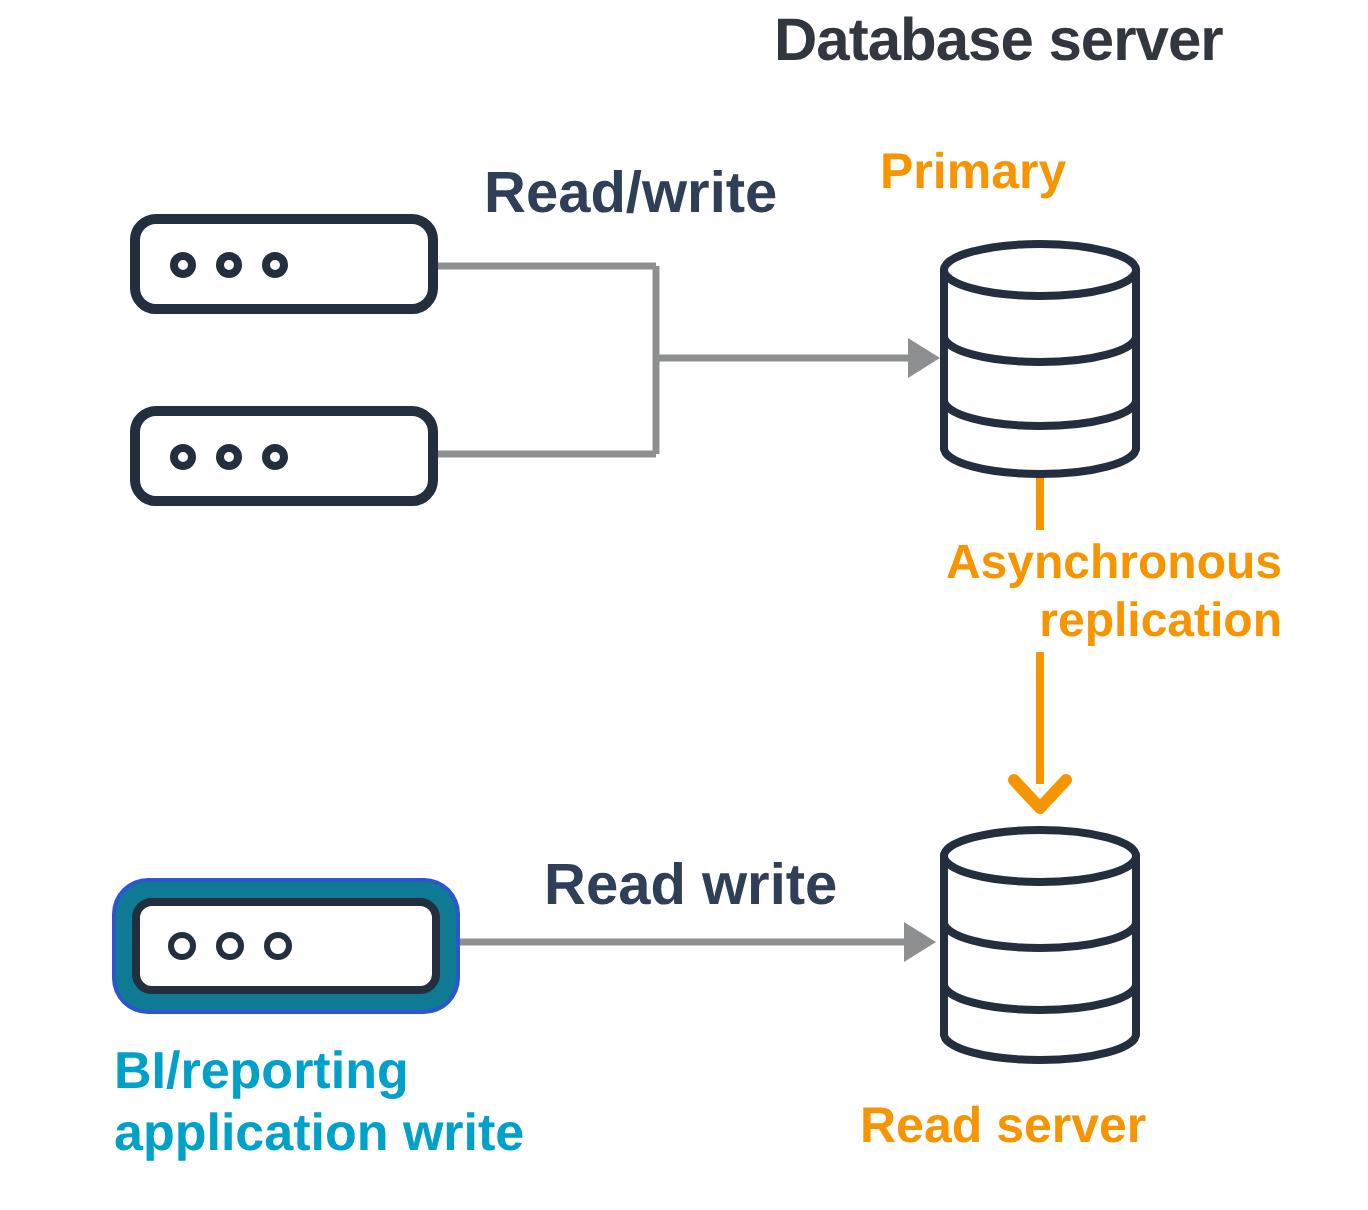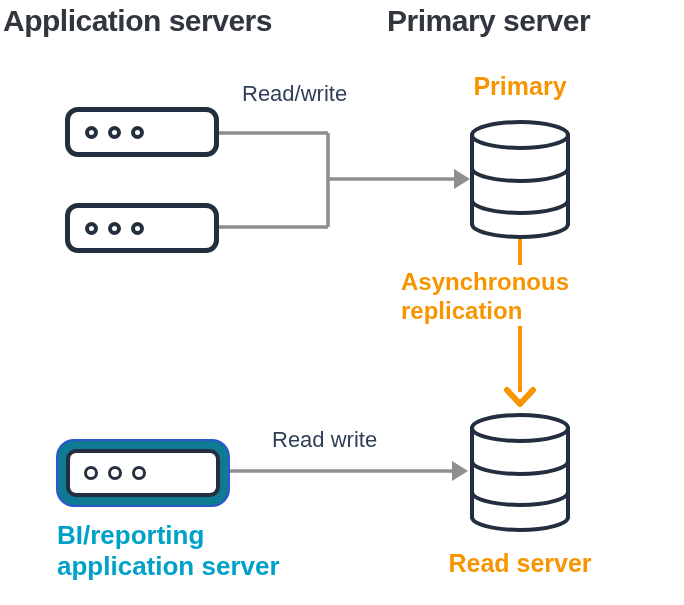--- a/index.html
+++ b/index.html
@@ -97,7 +97,6 @@
     </g>
   </svg>
 
-  <div class="heading heading-left">Application servers</div>
   <div class="heading heading-right">Primary server</div>
 
   <div class="server-box server-box-1">

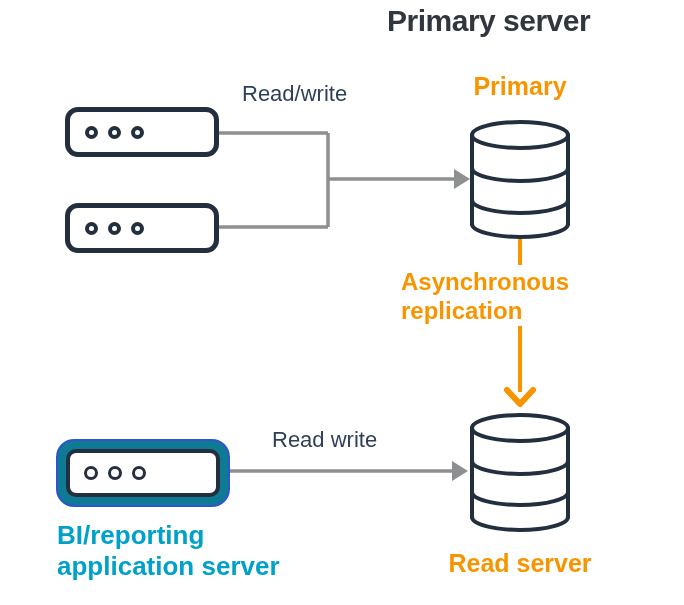--- a/index.html
+++ b/index.html
@@ -97,7 +97,7 @@
     </g>
   </svg>
 
-  <div class="heading heading-right">Primary server</div>
+  <div class="heading heading-right">Database server</div>
 
   <div class="server-box server-box-1">
     <span class="dot"></span>

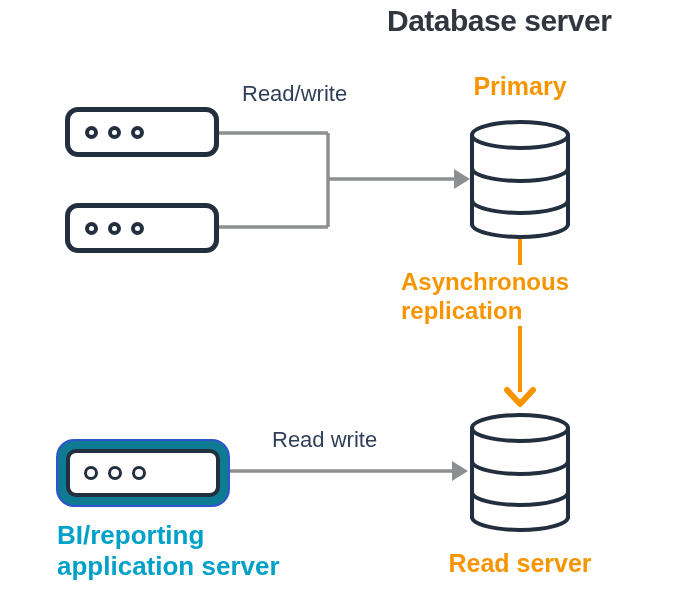--- a/index.html
+++ b/index.html
@@ -23,7 +23,7 @@
   .heading-left{left:3px;top:4px;}
   .heading-right{left:387px;top:4px;}
 
-  .conn-label{position:absolute;z-index:3;font-size:22px;font-weight:400;color:var(--connector-label-text);white-space:nowrap;}
+  .conn-label{position:absolute;z-index:3;font-size:29px;font-weight:700;color:var(--connector-label-text);white-space:nowrap;}
   .read-write{left:242px;top:81px;}
   .read-only{left:272px;top:427px;}
 

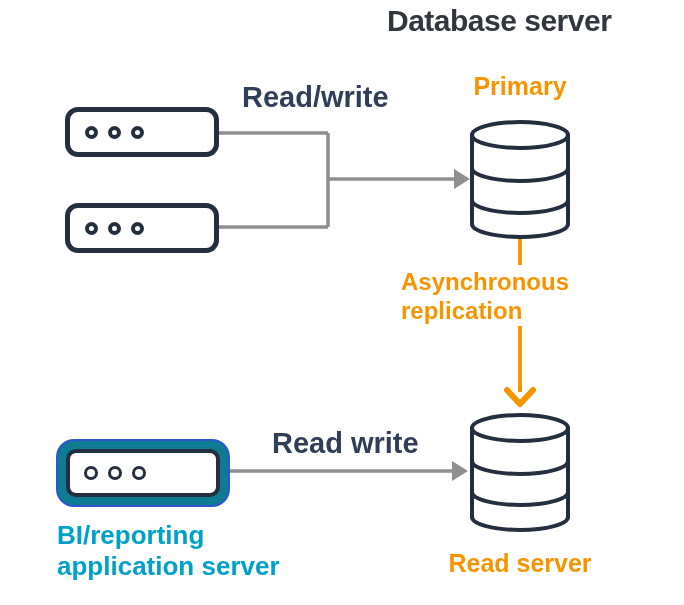--- a/index.html
+++ b/index.html
@@ -27,7 +27,7 @@
   .read-write{left:242px;top:81px;}
   .read-only{left:272px;top:427px;}
 
-  .db-label{position:absolute;z-index:3;font-size:25px;font-weight:700;color:var(--orange-accent);text-align:center;white-space:nowrap;}
+  .db-label{position:absolute;z-index:3;font-size:25px;font-weight:700;color:var(--orange-accent);white-space:nowrap;}
   .primary-label{left:440px;top:72px;width:160px;}
   .read-replica-label{left:430px;top:549px;width:180px;}
 

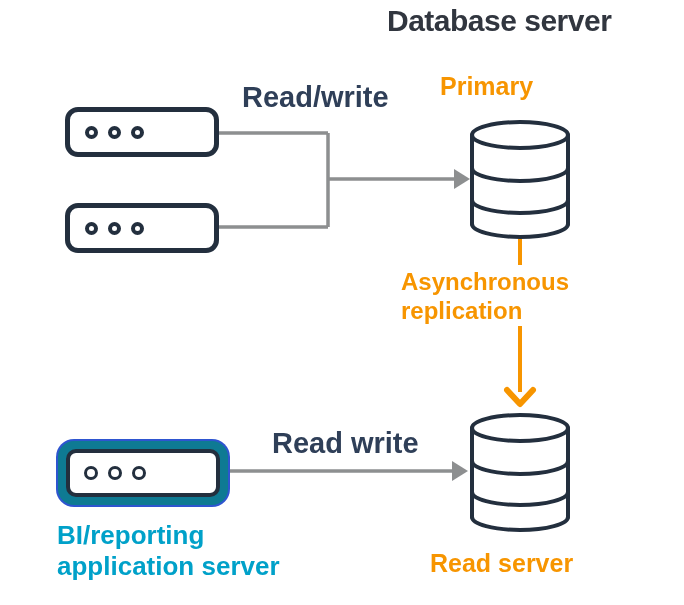--- a/index.html
+++ b/index.html
@@ -32,7 +32,7 @@
   .read-replica-label{left:430px;top:549px;width:180px;}
 
   .async-box{position:absolute;z-index:2;left:401px;top:265px;width:240px;height:61px;background:var(--node-fill);
-    display:flex;align-items:center;justify-content:center;text-align:left;
+    display:flex;align-items:center;justify-content:center;text-align:right;
     font-size:24px;font-weight:600;line-height:29px;color:var(--orange-accent);}
 
   .server-box{position:absolute;z-index:1;box-sizing:border-box;width:154px;height:50px;background:var(--node-fill);

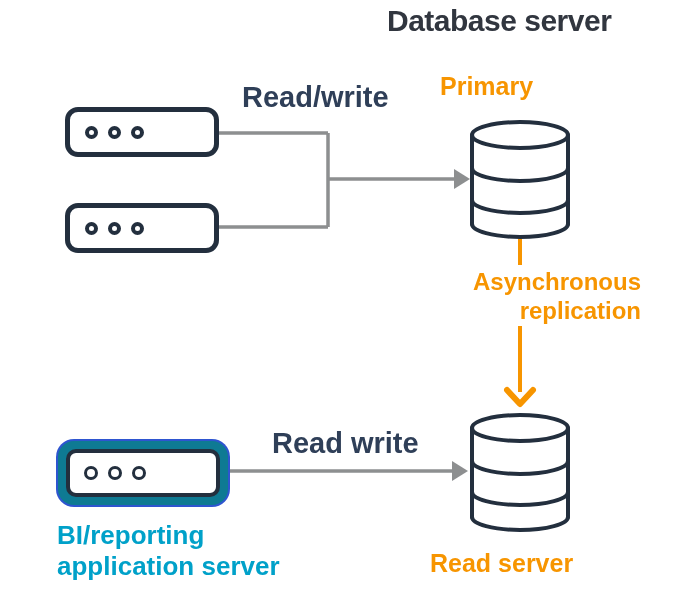--- a/index.html
+++ b/index.html
@@ -126,7 +126,7 @@
     </div>
   </div>
 
-  <div class="bi-label">BI/reporting application server</div>
+  <div class="bi-label">BI/reporting application write</div>
 
 </div>
 

